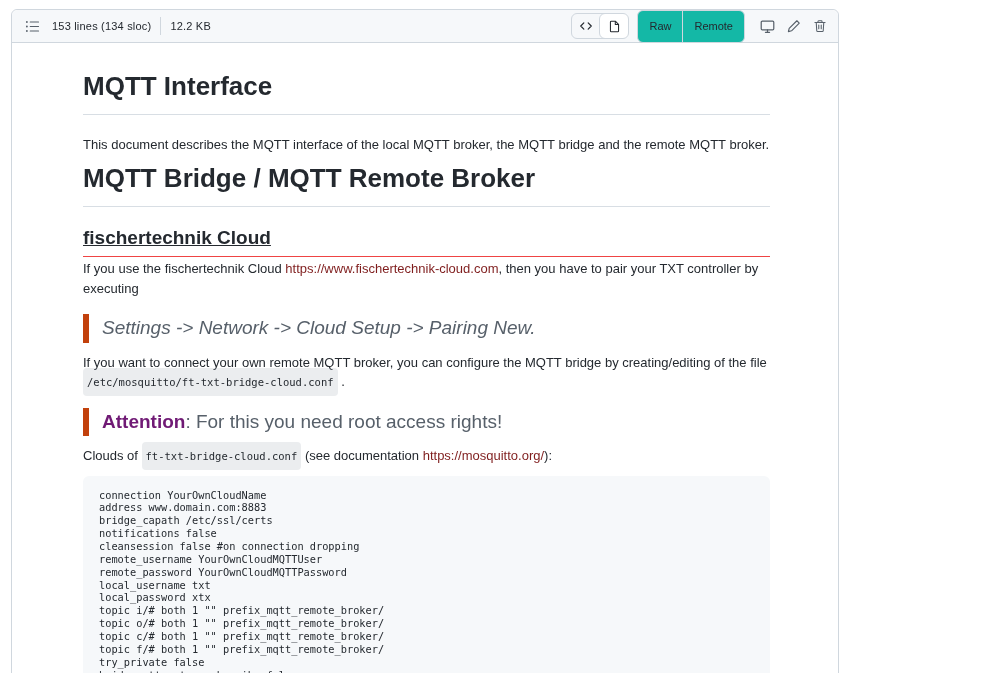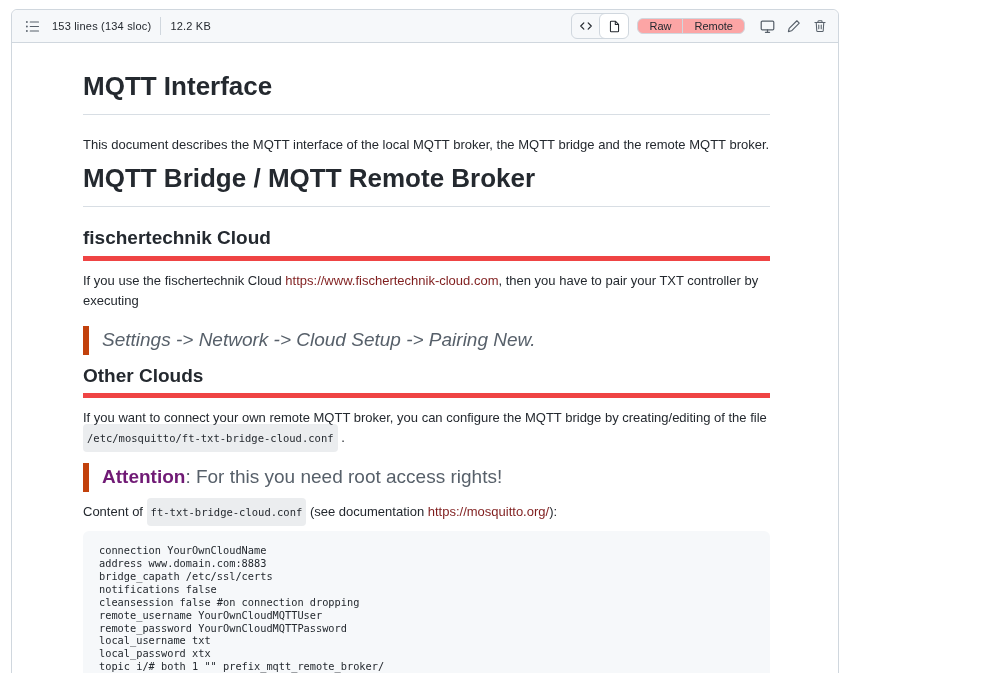--- a/index.html
+++ b/index.html
@@ -51,7 +51,7 @@
   }
   .btn-group {
     display: flex; border: 1px solid #d0d7de; border-radius: 6px;
-    overflow: hidden; height: 16px; background: #fca5a5;
+    overflow: hidden; height: 33px; background: #14b8a6;
   }
   .gh-btn {
     background: transparent; border: none; cursor: pointer;

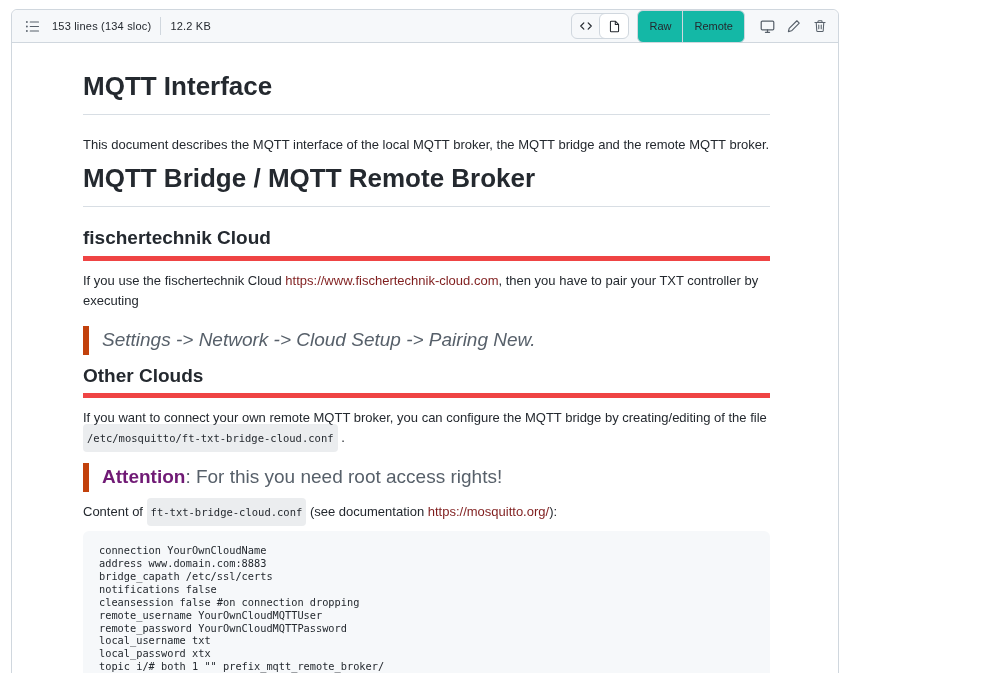--- a/index.html
+++ b/index.html
@@ -71,8 +71,9 @@
   .markdown-body h1.mt { margin-top: 10px; }
   .markdown-body h2 {
     font-size: 19px; line-height: 1.2; font-weight: 600;
-    margin-top: 10px; padding-bottom: 6px; margin-bottom: 10px;
-    border-bottom: 5px solid #ef4444;
+    margin-top: 10px; padding-bottom: 6px; margin-bottom: 2px;
+    border-bottom: 1px solid #ef4444;
+    text-decoration: underline;
   }
   .markdown-body p { font-size: 13px; line-height: 1.5; margin-bottom: 10px; }
   .markdown-body a { color: #7f1d1d; text-decoration: none; }

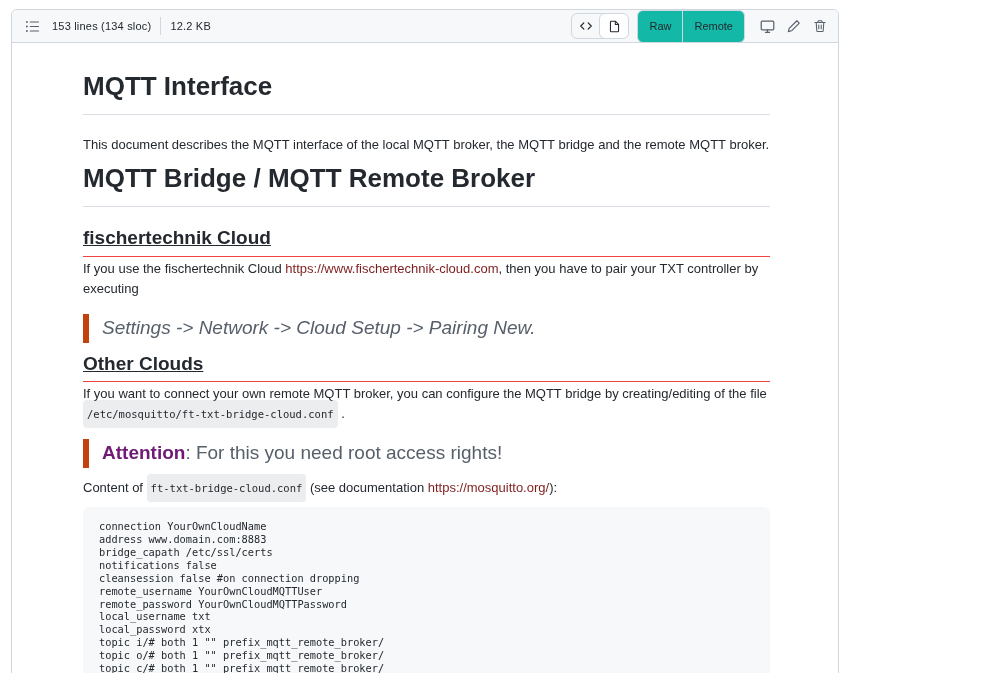--- a/index.html
+++ b/index.html
@@ -190,7 +190,6 @@
 
     <blockquote class="quote-italic">Settings -&gt; Network -&gt; Cloud Setup -&gt; Pairing New.</blockquote>
 
-    <h2>Other Clouds</h2>
 
     <p><span>If you want to connect your own remote MQTT broker, you can configure the MQTT bridge by creating/editing of the file </span><code class="inline">/etc/mosquitto/ft-txt-bridge-cloud.conf</code><span> .</span></p>
 

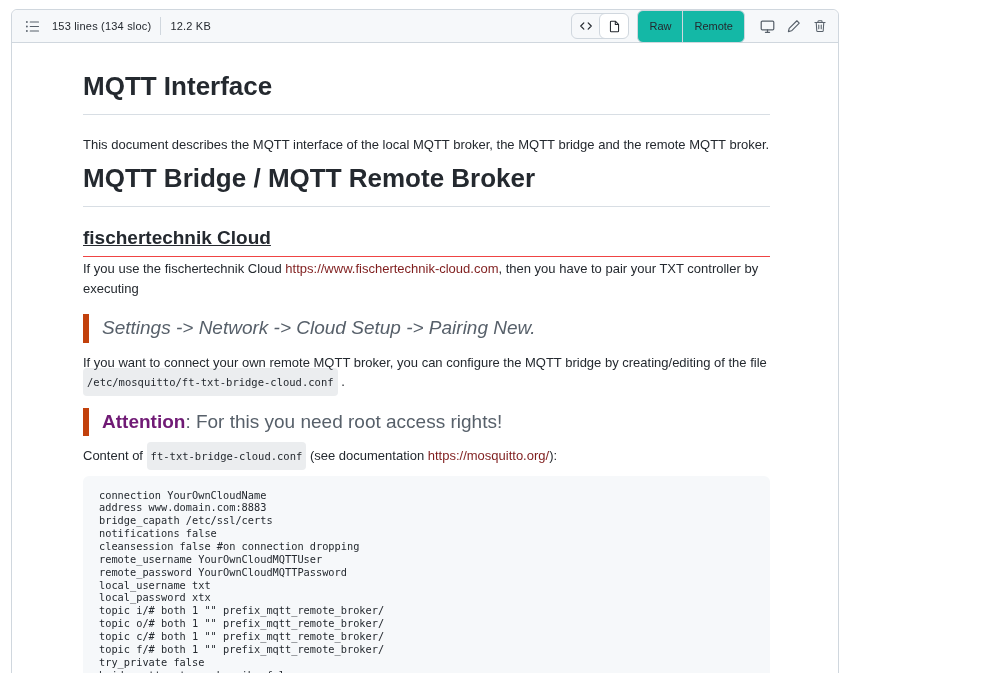--- a/index.html
+++ b/index.html
@@ -195,7 +195,7 @@
 
     <blockquote><span class="bq-bold">Attention</span><span>: For this you need root access rights!</span></blockquote>
 
-    <p><span>Content of </span><code class="inline">ft-txt-bridge-cloud.conf</code><span> (see documentation </span><a href="#">https://mosquitto.org/</a><span>):</span></p>
+    <p><span>Clouds of </span><code class="inline">ft-txt-bridge-cloud.conf</code><span> (see documentation </span><a href="#">https://mosquitto.org/</a><span>):</span></p>
 
     <pre class="code-block">connection YourOwnCloudName
 address www.domain.com:8883

